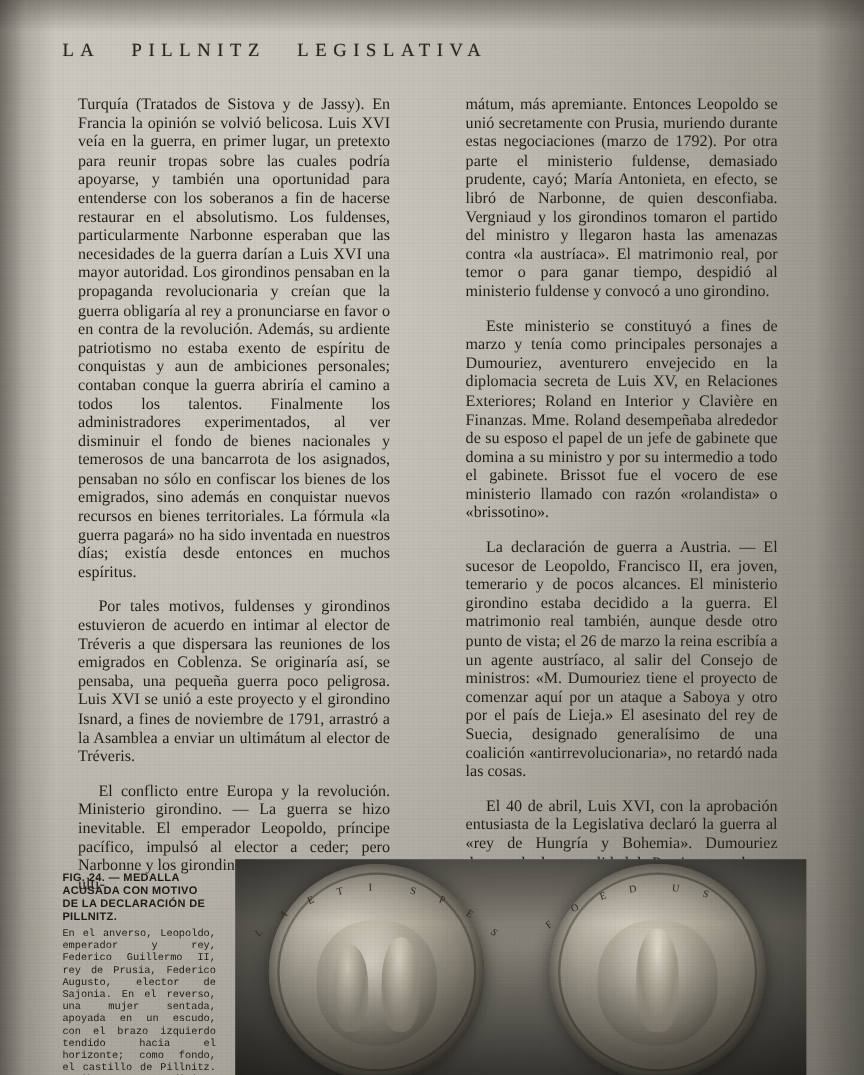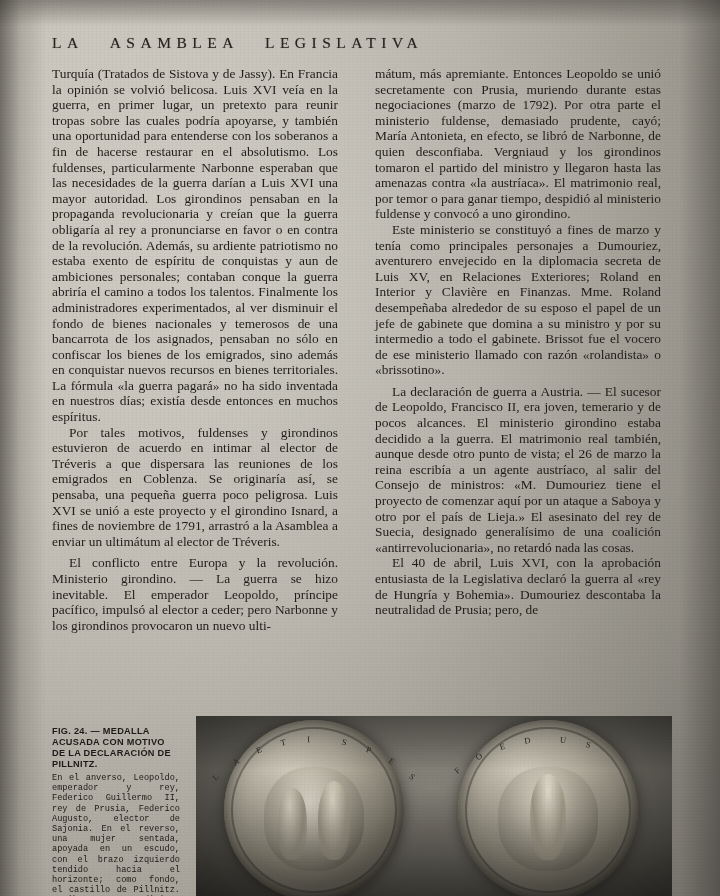--- a/index.html
+++ b/index.html
@@ -150,7 +150,7 @@
   <div class="right-edge"></div>
 
   <div class="runhead">
-    <span>LA</span><span class="gap"></span><span>ASAMBLEA</span><span class="gap"></span><span>LEGISLATIVA</span>
+    <span>LA</span><span class="gap"></span><span>PILLNITZ</span><span class="gap"></span><span>LEGISLATIVA</span>
   </div>
 
   <div class="columns">

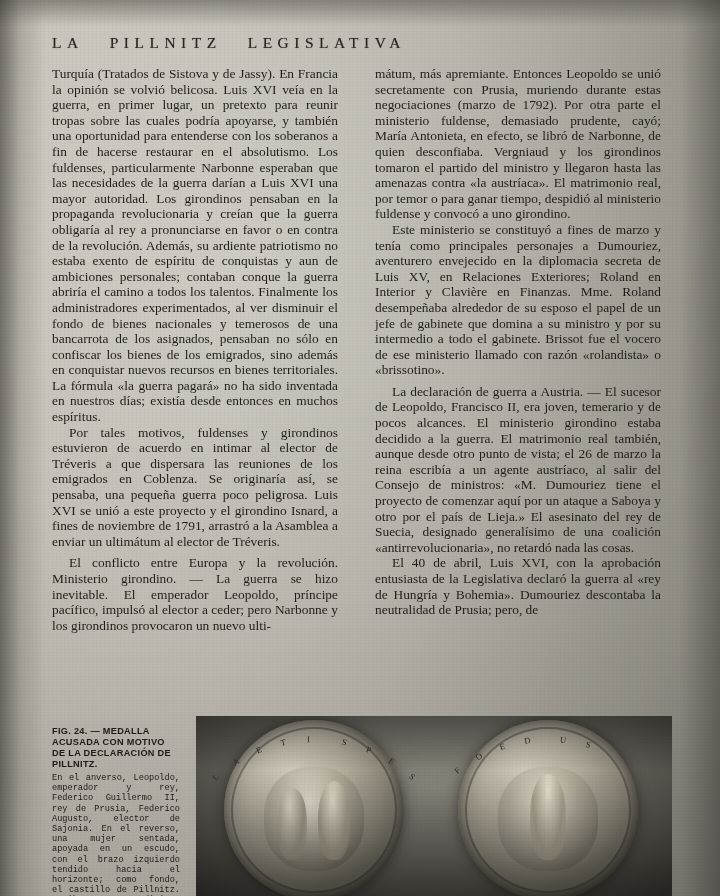--- a/index.html
+++ b/index.html
@@ -67,7 +67,7 @@
   }
   .col.left{left:0;}
   .col.right{left:323px;}
-  .col p{margin:0;text-indent:17px;}
+  .col p{margin:13px;text-indent:17px;}
   .col p.noind{text-indent:0;}
 
   .figblock{

